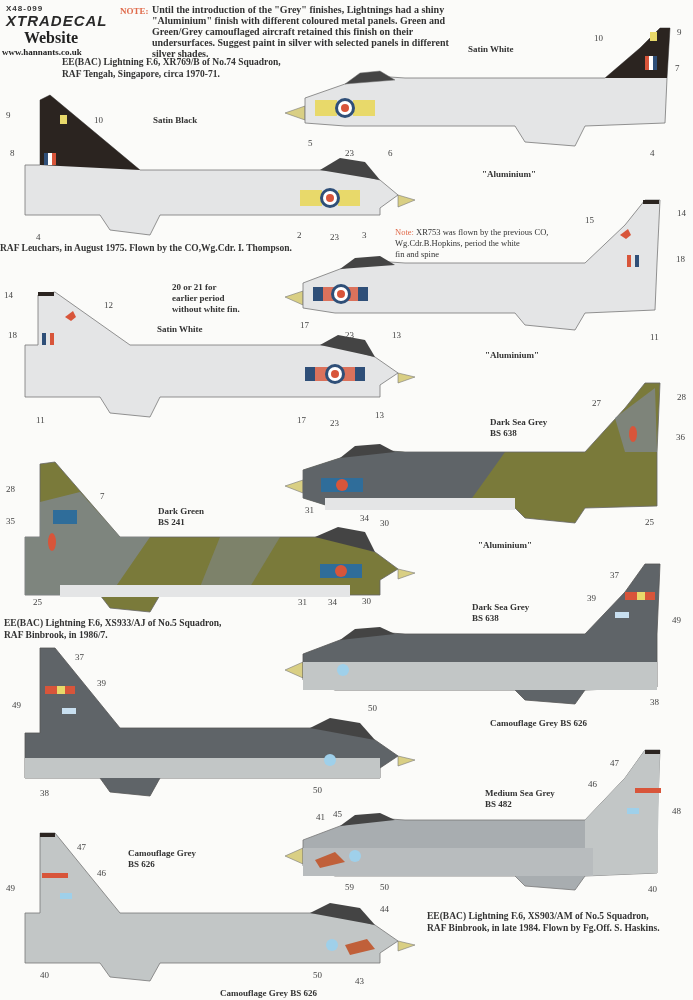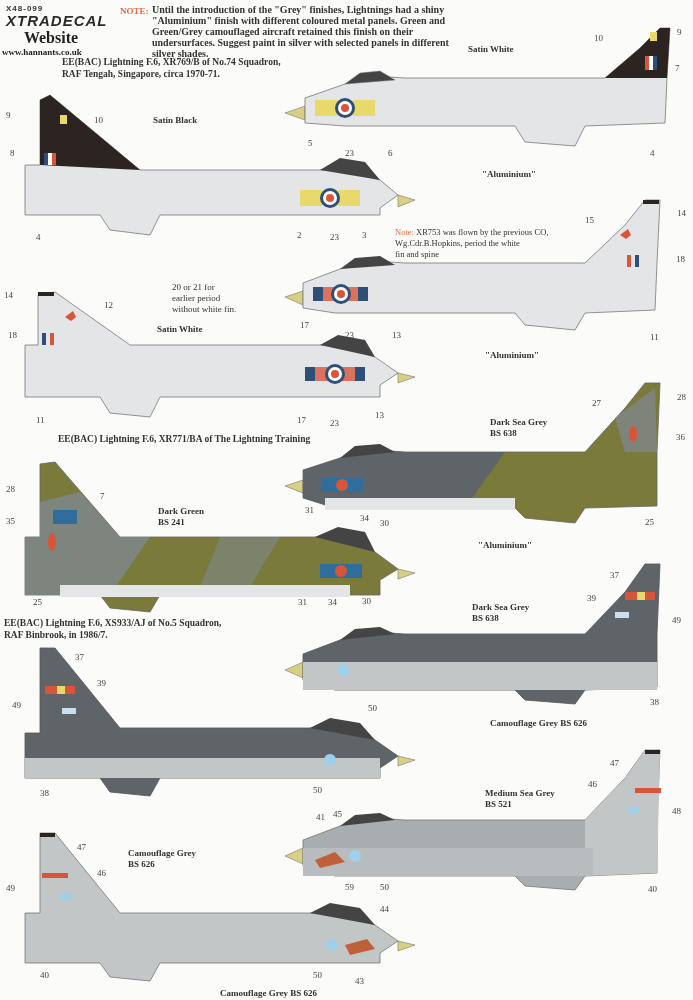--- a/index.html
+++ b/index.html
@@ -93,6 +93,7 @@
 <div class="abs num" style="left:362px;top:230px">3</div>
 
 <div class="abs caption" style="left:0px;top:242px">
+  <div>RAF Leuchars, in August 1975. Flown by the CO,Wg.Cdr. I. Thompson.</div>
 </div>
 <div class="abs lbl" style="left:395px;top:227px;font-weight:normal;font-size:8.5px;line-height:11px">
   <span class="red">Note:</span>

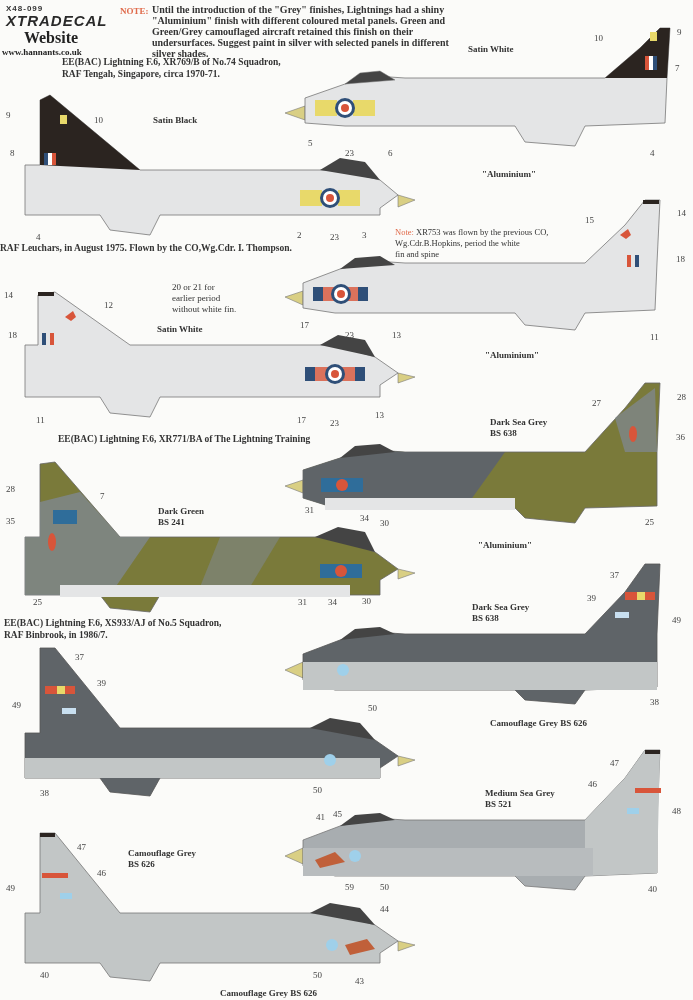--- a/index.html
+++ b/index.html
@@ -101,7 +101,7 @@
   <span>Wg.Cdr.B.Hopkins, period the white</span><br>
   <span>fin and spine</span>
 </div>
-<div class="abs lbl" style="left:172px;top:282px;font-weight:normal;line-height:11px">
+<div class="abs lbl" style="left:172px;top:282px;font-weight:bold;line-height:11px">
   <div>20 or 21 for</div>
   <div>earlier period</div>
   <div>without white fin.</div>

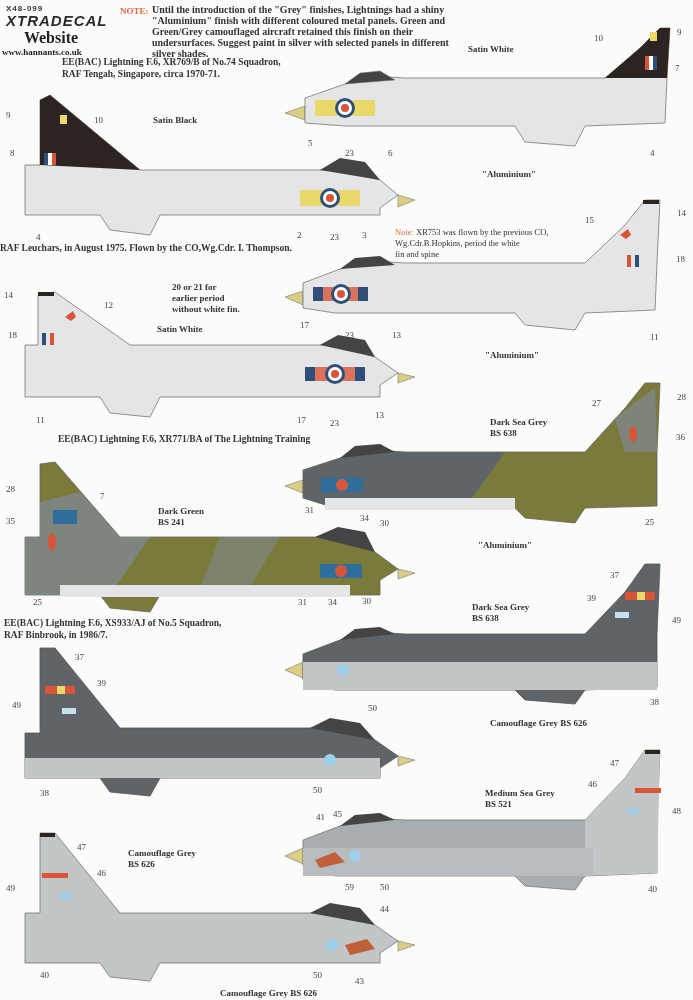--- a/index.html
+++ b/index.html
@@ -156,7 +156,6 @@
 <div class="abs num" style="left:375px;top:410px">13</div>
 
 <div class="abs caption" style="left:58px;top:433px">
-  <div>EE(BAC) Lightning F.6, XR771/BA of The Lightning Training</div>
 </div>
 
 <svg class="ac" style="left:285px;top:378px" width="390" height="150" viewBox="0 0 390 150">

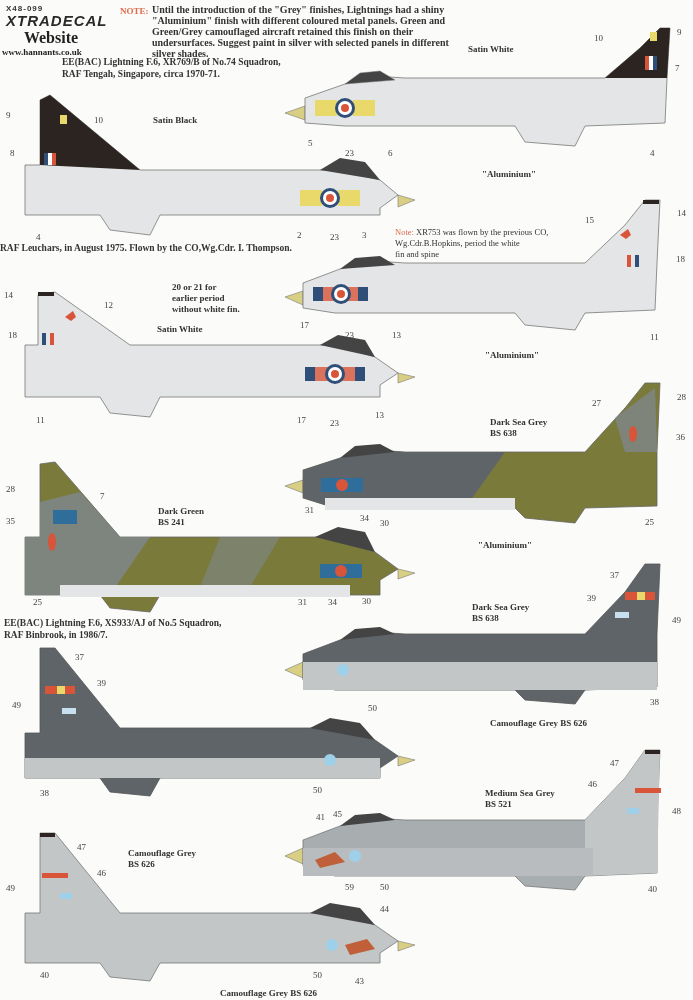--- a/index.html
+++ b/index.html
@@ -264,7 +264,7 @@
 </svg>
 <div class="abs lbl" style="left:485px;top:788px;line-height:11px">
   <div>Medium Sea Grey</div>
-  <div>BS 521</div>
+  <div>BS 482</div>
 </div>
 <div class="abs num" style="left:610px;top:758px">47</div>
 <div class="abs num" style="left:588px;top:779px">46</div>

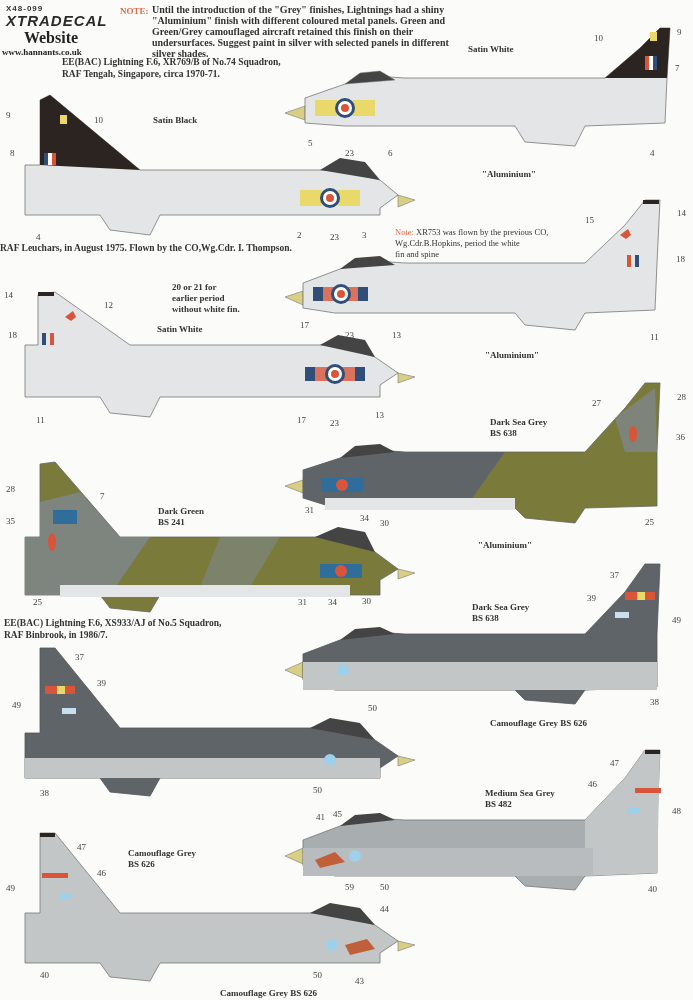--- a/index.html
+++ b/index.html
@@ -276,6 +276,7 @@
 <div class="abs num" style="left:648px;top:884px">40</div>
 
 <div class="abs caption" style="left:427px;top:910px">
+  <div>EE(BAC) Lightning F.6, XS903/AM of No.5 Squadron,</div>
 </div>
 
 <svg class="ac" style="left:20px;top:833px" width="390" height="150" viewBox="0 0 390 150">

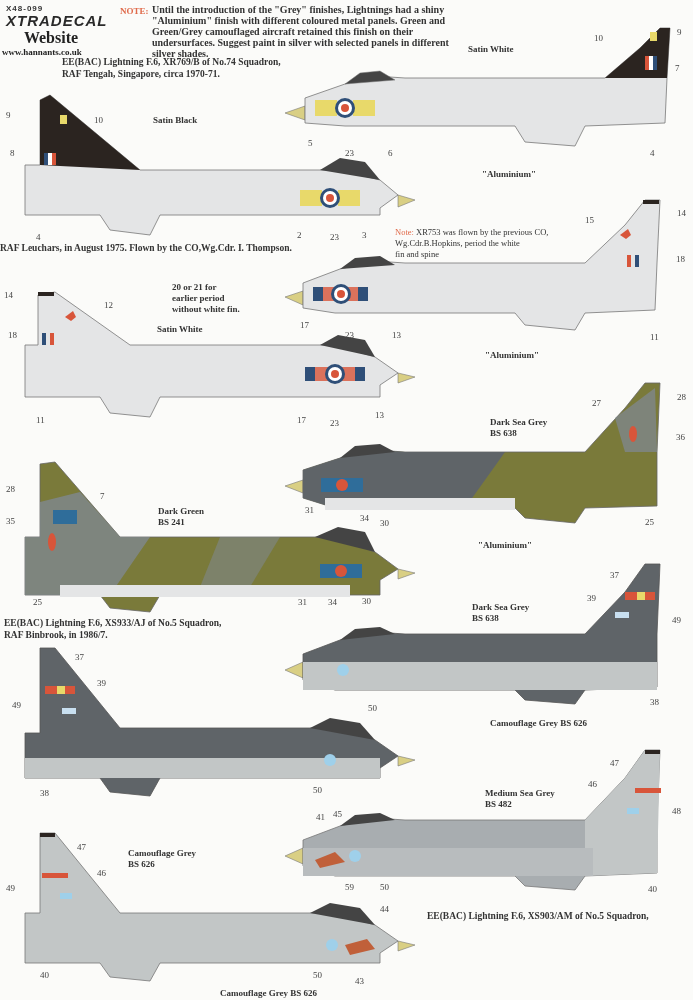--- a/index.html
+++ b/index.html
@@ -277,6 +277,7 @@
 
 <div class="abs caption" style="left:427px;top:910px">
   <div>EE(BAC) Lightning F.6, XS903/AM of No.5 Squadron,</div>
+  <div>RAF Binbrook, in late 1984. Flown by Fg.Off. S. Haskins.</div>
 </div>
 
 <svg class="ac" style="left:20px;top:833px" width="390" height="150" viewBox="0 0 390 150">

